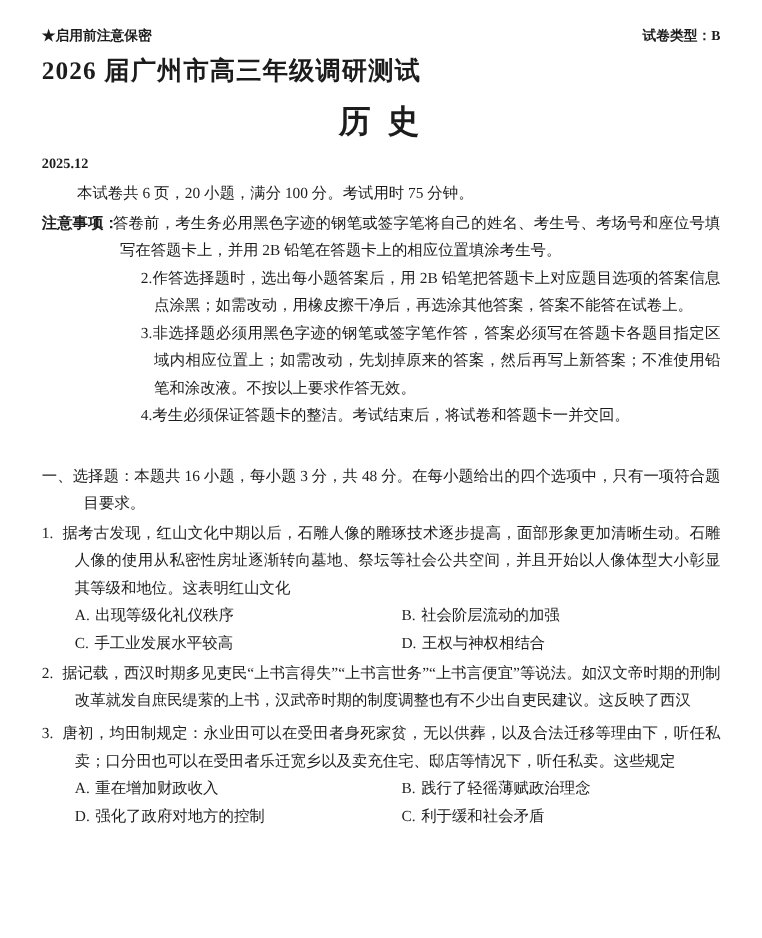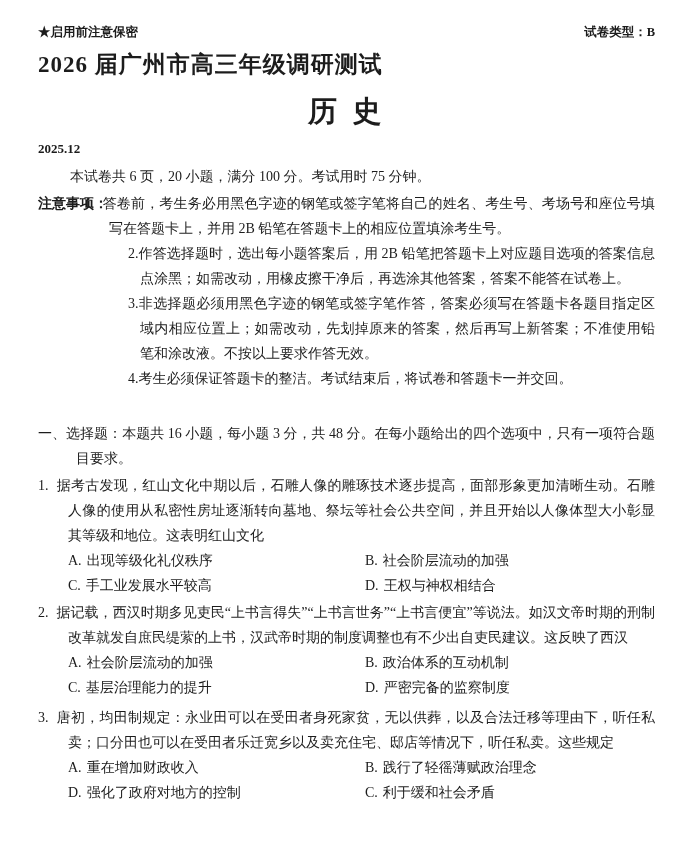--- a/index.html
+++ b/index.html
@@ -137,12 +137,6 @@
     <div class="stem">
       <span class="q-num">2.</span><span>据记载，西汉时期多见吏民“上书言得失”“上书言世务”“上书言便宜”等说法。如汉文帝时期的刑制改革就发自庶民缇萦的上书，汉武帝时期的制度调整也有不少出自吏民建议。这反映了西汉</span>
     </div>
-    <div class="options">
-      <div class="option"><span class="opt-label">A.</span><span>社会阶层流动的加强</span></div>
-      <div class="option"><span class="opt-label">B.</span><span>政治体系的互动机制</span></div>
-      <div class="option"><span class="opt-label">C.</span><span>基层治理能力的提升</span></div>
-      <div class="option"><span class="opt-label">D.</span><span>严密完备的监察制度</span></div>
-    </div>
   </div>
 
   <div class="question q3">

